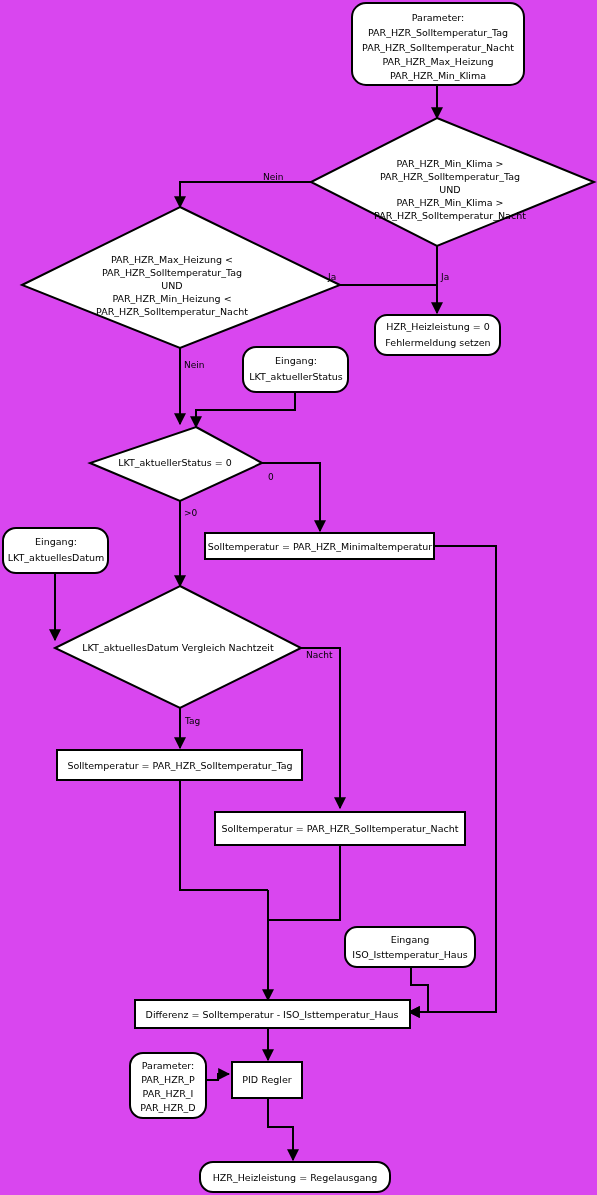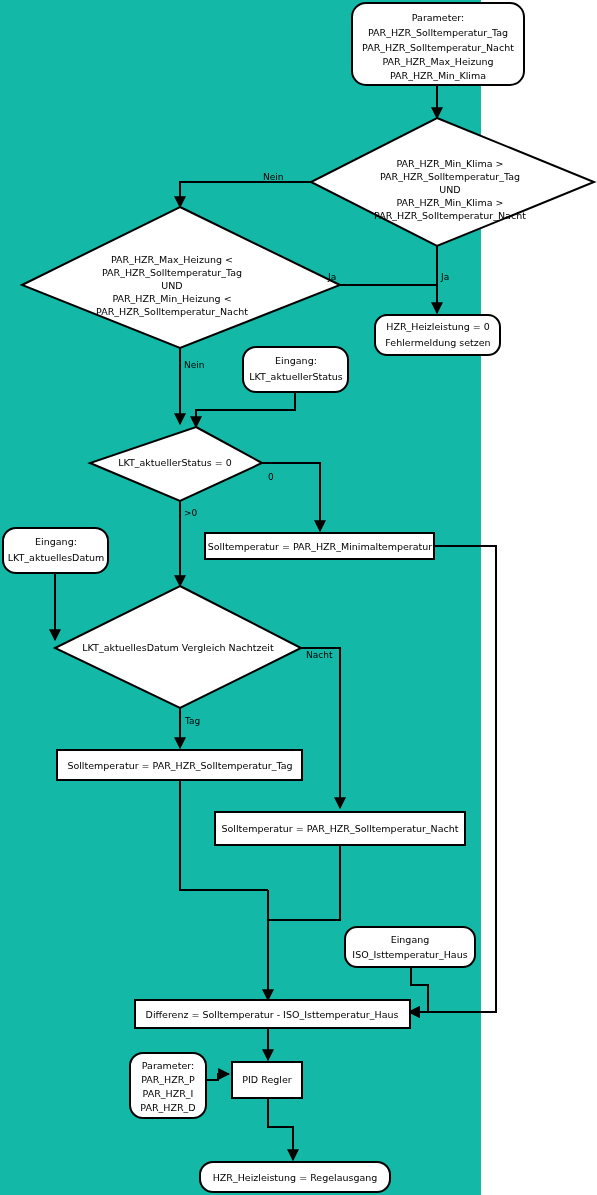--- a/index.html
+++ b/index.html
@@ -9,9 +9,9 @@
   }
   #chart-root {
     position: relative;
-    width: 481px;
+    width: 597px;
     height: 1195px;
-    background: #14b8a6;
+    background: #d946ef;
     font-family: "DejaVu Sans", sans-serif;
   }
   svg#flow {

